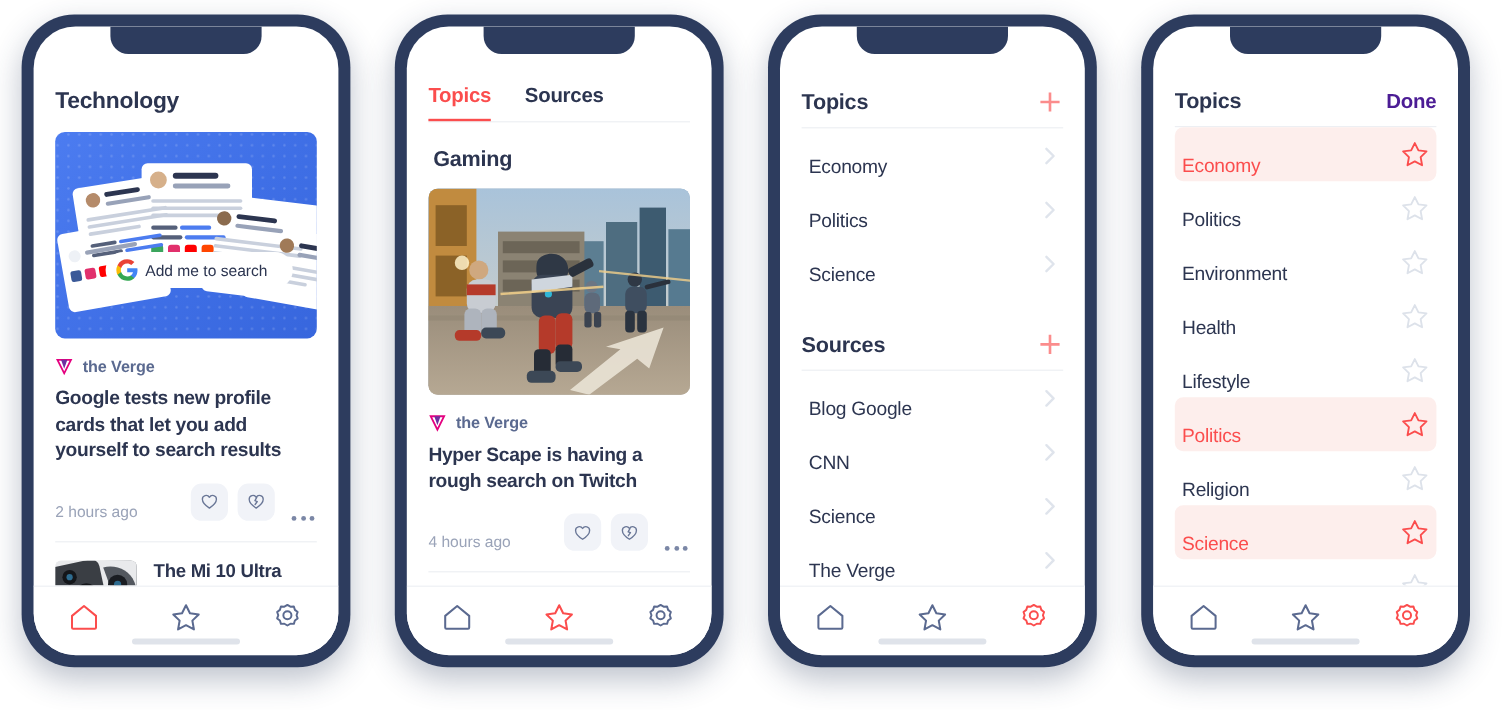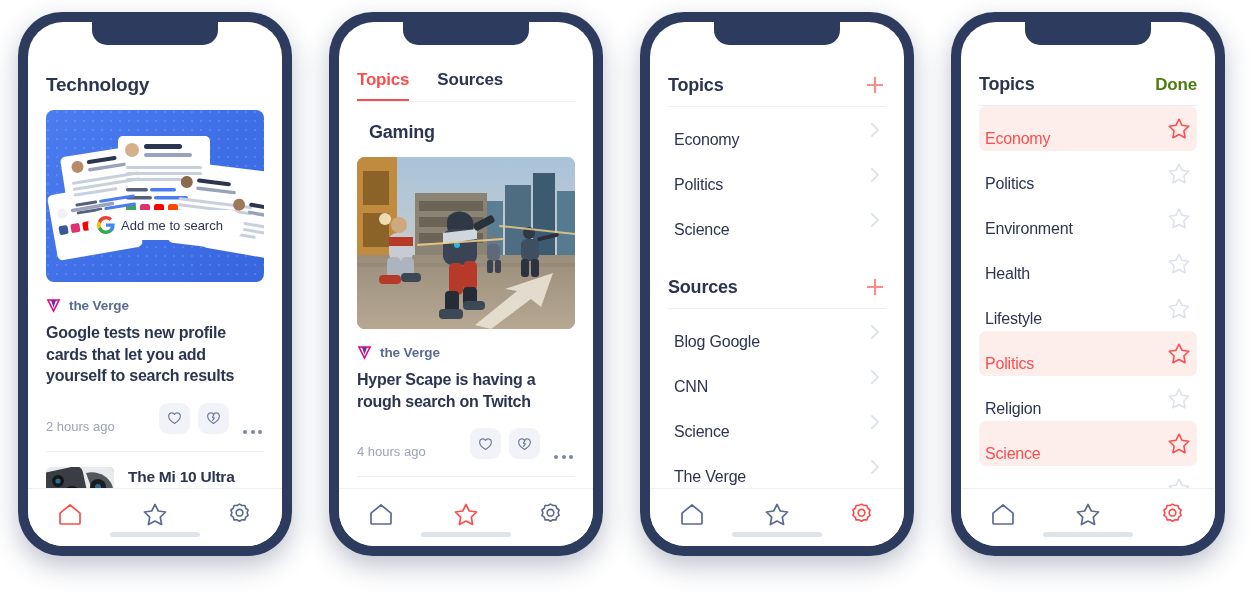--- a/index.html
+++ b/index.html
@@ -137,7 +137,7 @@
   }
   .list-header.sub{padding-top:34px;}
   .hdr-title{font-size:18px;font-weight:700;color:#2c3550;letter-spacing:-.2px;}
-  .hdr-done{font-size:17px;font-weight:700;color:#4d7c0f;letter-spacing:-.2px;text-align:right;}
+  .hdr-done{font-size:17px;font-weight:700;color:#4c1d95;letter-spacing:-.2px;text-align:right;}
   .hdr-rule{height:1px;background:#edeff3;}
 
   .list-row{

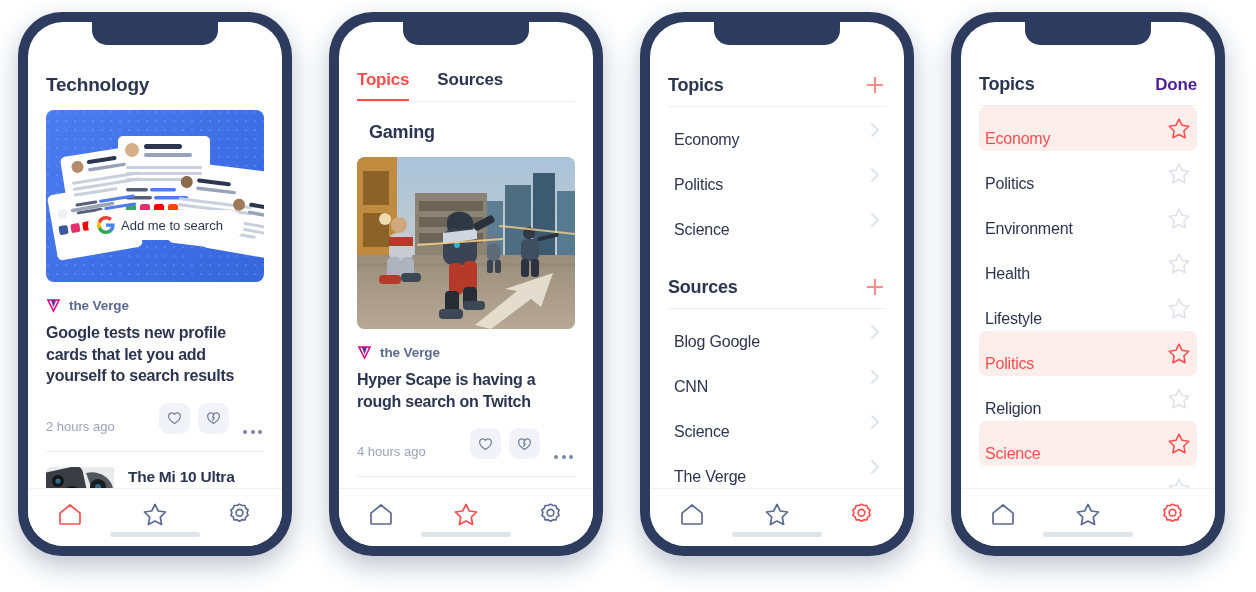--- a/index.html
+++ b/index.html
@@ -75,7 +75,7 @@
   }
   .section-title{
     font-size:18px;font-weight:700;color:#2c3550;letter-spacing:-.2px;
-    margin:12px;
+    margin:4px;
   }
 
   

